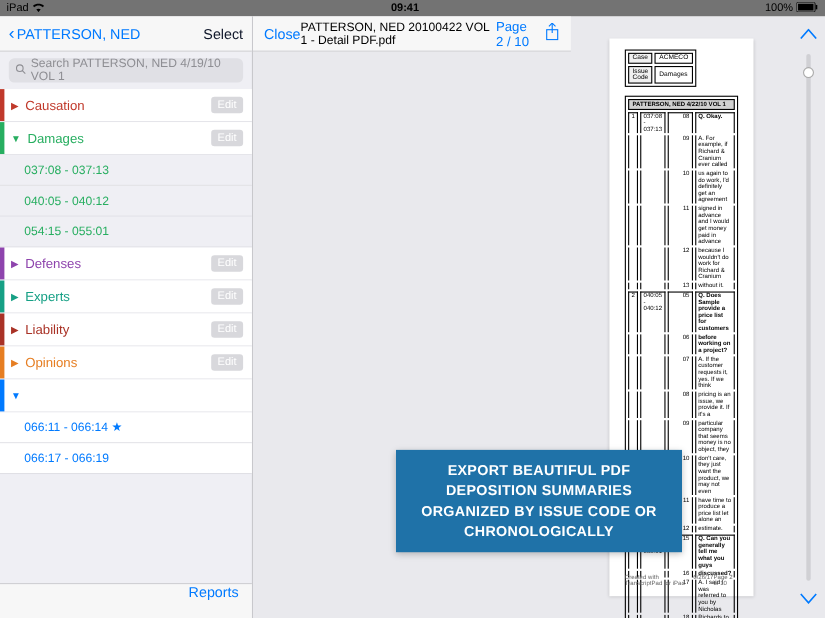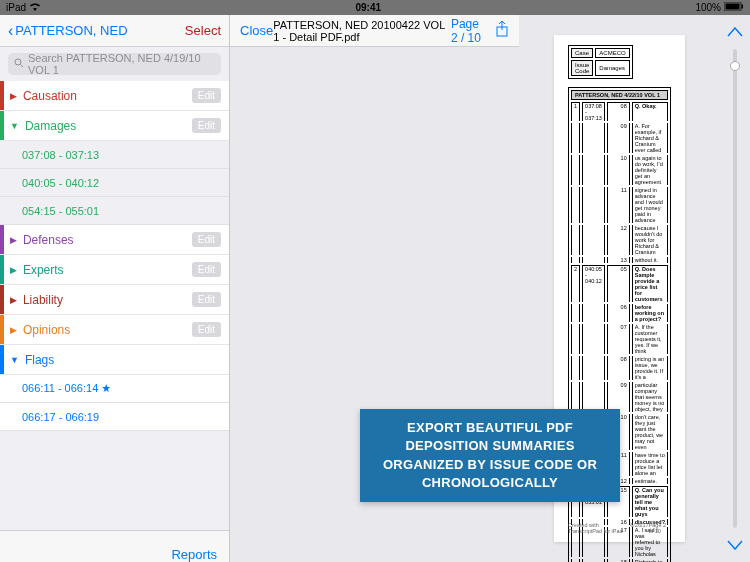--- a/index.html
+++ b/index.html
@@ -15,7 +15,7 @@
     .sidebar-header { height: 32px; background: #f7f7f7; border-bottom: 1px solid #d0d0d4; display: flex; align-items: center; justify-content: space-between; padding: 0 8px; }
     .back-btn { color: #007aff; font-size: 13px; display: flex; align-items: center; gap: 2px; }
     .back-chevron { font-size: 16px; }
-    .select-btn { color: #b91c1c; font-size: 13px; }
+    .select-btn { color: #0f172a; font-size: 13px; }
     
     .search-box { margin: 6px 8px; background: #e0e0e5; border-radius: 5px; height: 22px; display: flex; align-items: center; padding: 0 6px; font-size: 11px; color: #8e8e93; gap: 4px; }
     

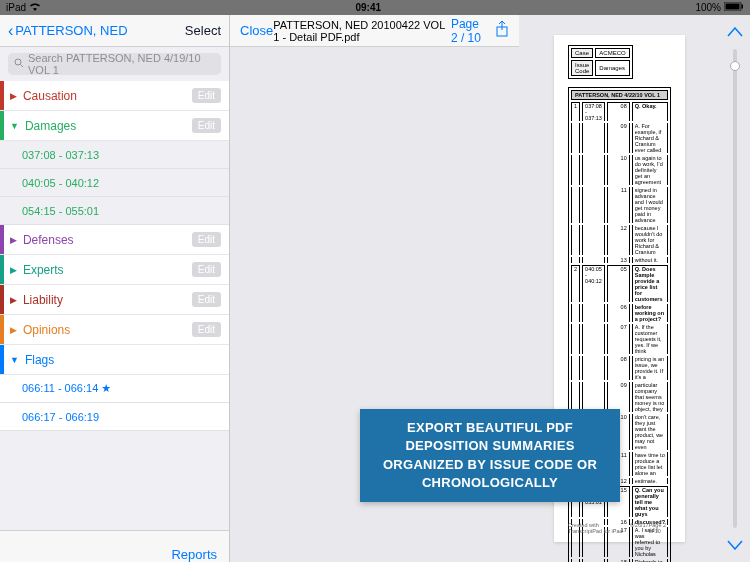--- a/index.html
+++ b/index.html
@@ -169,7 +169,6 @@
       <div class="issue-item">
         <div class="issue-marker m-blue"></div>
         <span class="issue-tri c-blue">▼</span>
-        <span class="issue-label c-blue">Flags</span>
       </div>
       <div class="sub-item sub-flag">
           <span>066:11 - 066:14 ★</span>

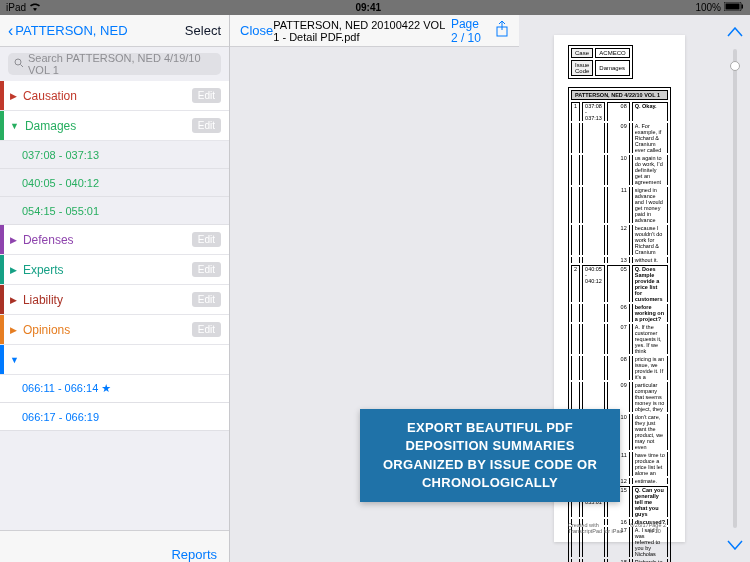--- a/index.html
+++ b/index.html
@@ -29,7 +29,7 @@
     .sub-item { background: #efeff4; border-bottom: 1px solid #e0e0e5; height: 28px; display: flex; align-items: center; padding-left: 22px; font-size: 11px; }
     .sub-flag { background: #fff; color: #007aff; }
     
-    .sidebar-footer { height: 32px; background: #f7f7f7; border-top: 1px solid #d0d0d4; display: flex; align-items: flex-end; justify-content: flex-end; padding: 0 12px; }
+    .sidebar-footer { height: 32px; background: #f7f7f7; border-top: 1px solid #d0d0d4; display: flex; align-items: flex-start; justify-content: flex-end; padding: 0 12px; }
     .reports-btn { color: #007aff; font-size: 13px; }
     
     .content { flex: 1; display: flex; flex-direction: row; background: #e9e9ed; position: relative; }

